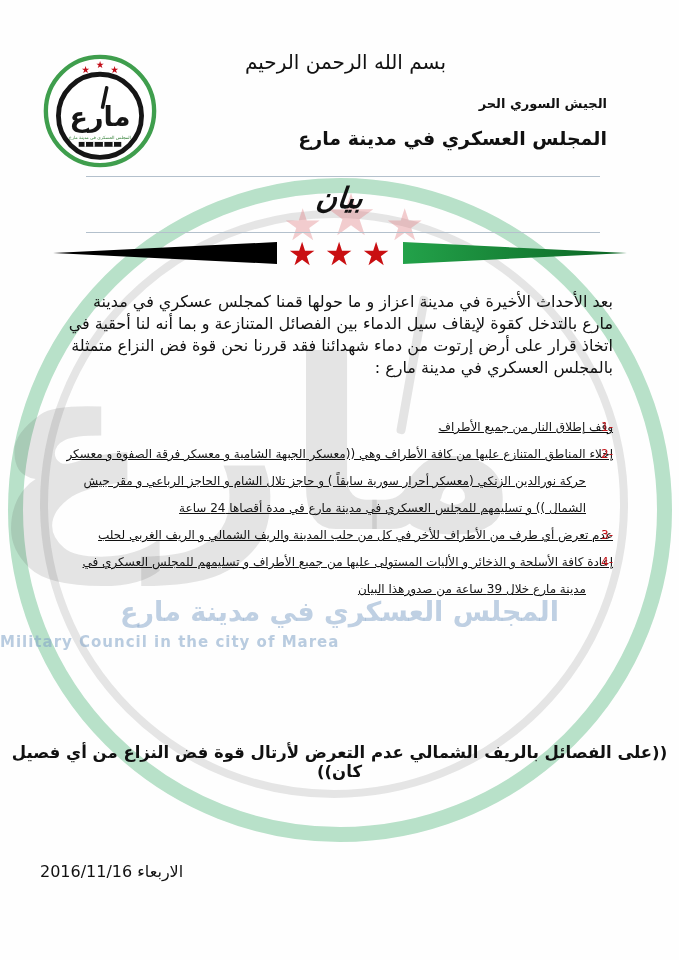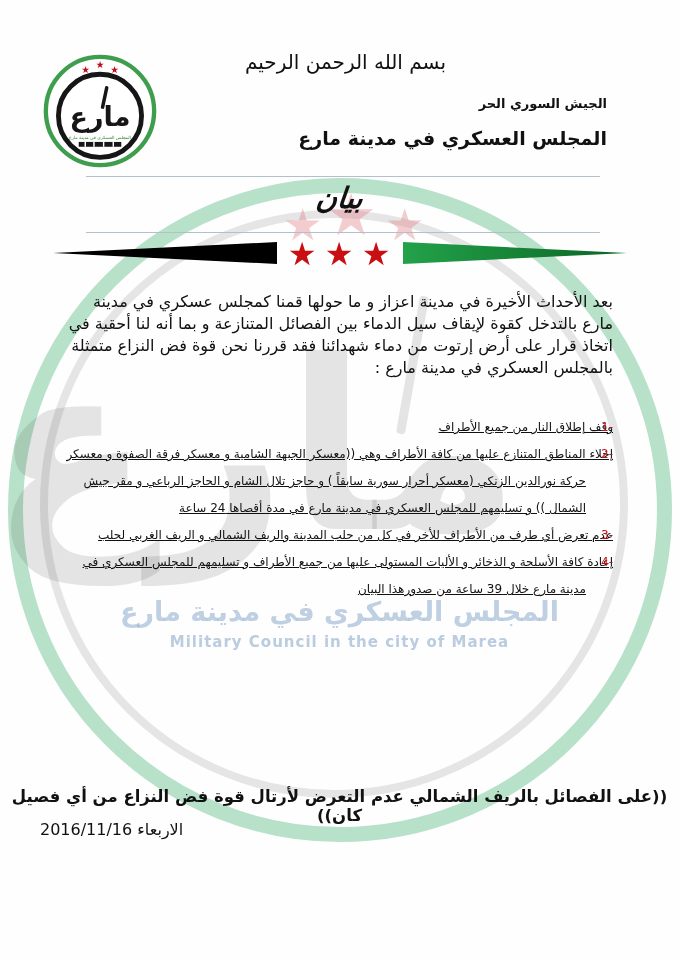--- a/index.html
+++ b/index.html
@@ -20,7 +20,7 @@
     background:rgba(70,70,70,.14);transform:rotate(10deg);}
   .wm-ar{left:0;top:596px;width:679px;text-align:center;font-size:27px;font-weight:bold;
     color:rgba(128,162,199,.50);}
-  .wm-en{left:0;top:633px;width:679px;text-align:center;font-size:15px;font-weight:bold;
+  .wm-en{left:0;top:633px;width:679px;text-align:left;font-size:15px;font-weight:bold;
     letter-spacing:1px;color:rgba(128,162,199,.55);direction:ltr;}
   .wm-star{position:absolute;z-index:0;color:rgba(224,130,134,.40);pointer-events:none;line-height:1;}
   

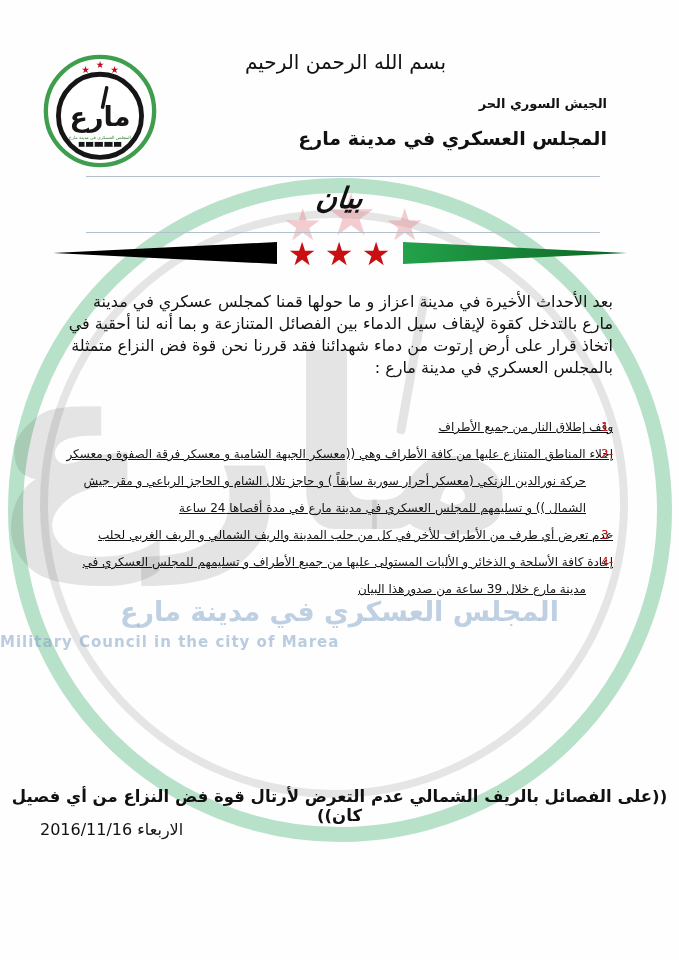--- a/index.html
+++ b/index.html
@@ -42,7 +42,7 @@
   .item{padding-right:27px;text-indent:-27px;text-align:right;}
   .num{color:#c11218;direction:ltr;unicode-bidi:bidi-override;display:inline-block;}
   .closing{position:absolute;z-index:2;top:743px;left:0;width:679px;text-align:center;
-    font-size:16.5px;font-weight:bold;margin-top:44px;}
+    font-size:16.5px;font-weight:bold;}
   .date{position:absolute;z-index:2;top:820px;left:40px;font-size:16px;direction:rtl;}
 </style>
 </head>

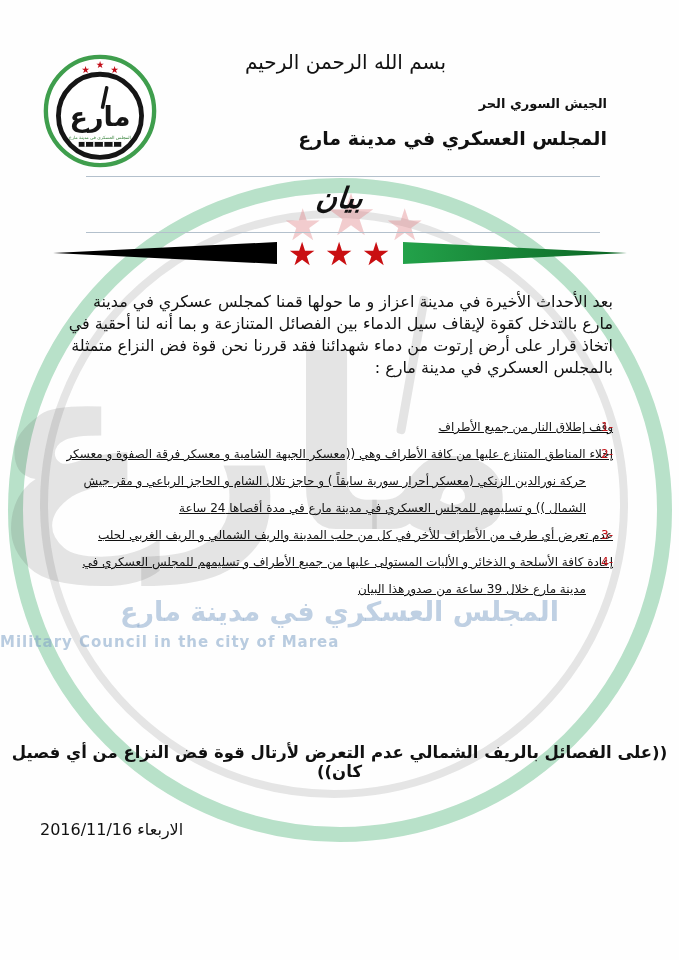--- a/index.html
+++ b/index.html
@@ -43,7 +43,7 @@
   .num{color:#c11218;direction:ltr;unicode-bidi:bidi-override;display:inline-block;}
   .closing{position:absolute;z-index:2;top:743px;left:0;width:679px;text-align:center;
     font-size:16.5px;font-weight:bold;}
-  .date{position:absolute;z-index:2;top:820px;left:40px;font-size:16px;direction:rtl;}
+  .date{position:absolute;z-index:2;top:862px;left:40px;font-size:16px;direction:rtl;}
 </style>
 </head>
 <body>

